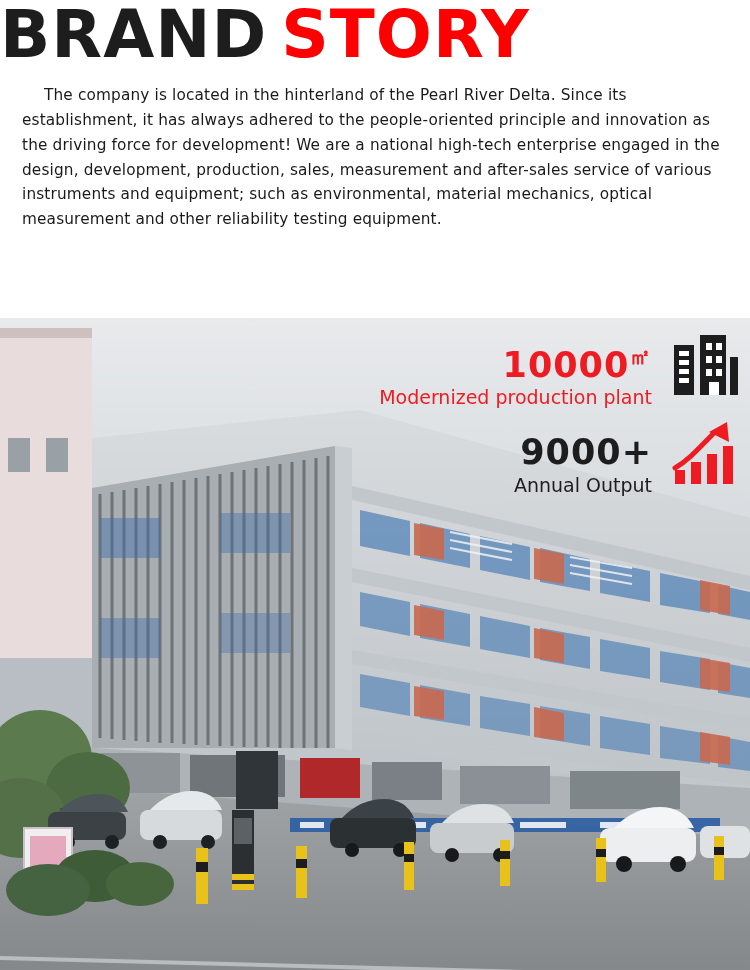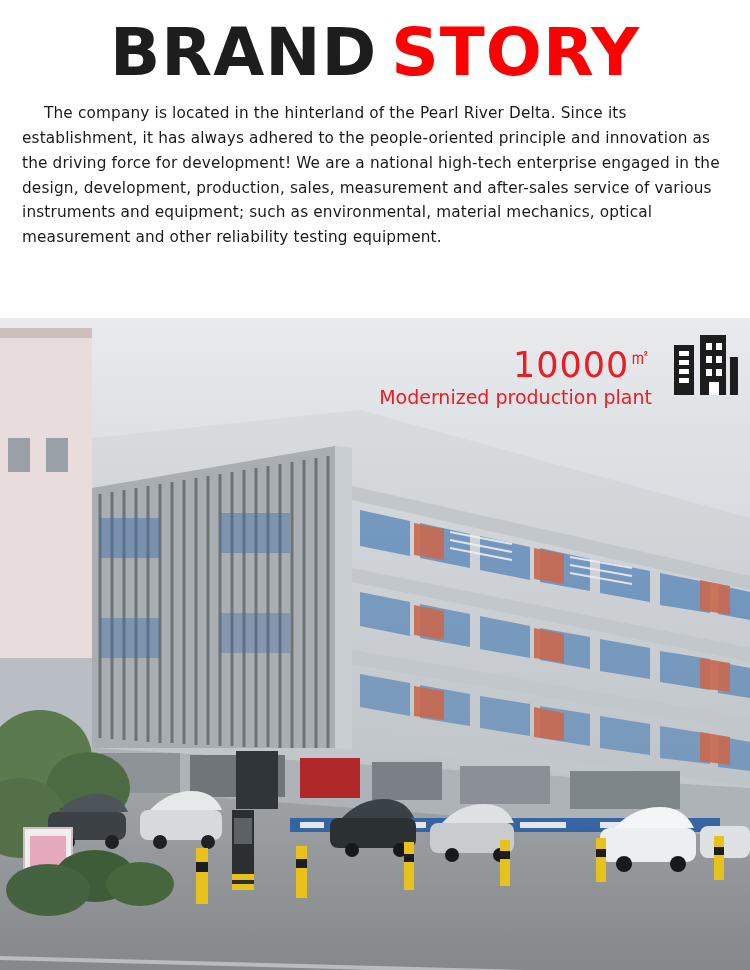--- a/index.html
+++ b/index.html
@@ -24,8 +24,6 @@
 
   
   .title {
-    text-align: center;
-    padding-top: 18px;
     font-family: "DejaVu Sans", sans-serif;
     font-weight: bold;
     font-size: 66px;

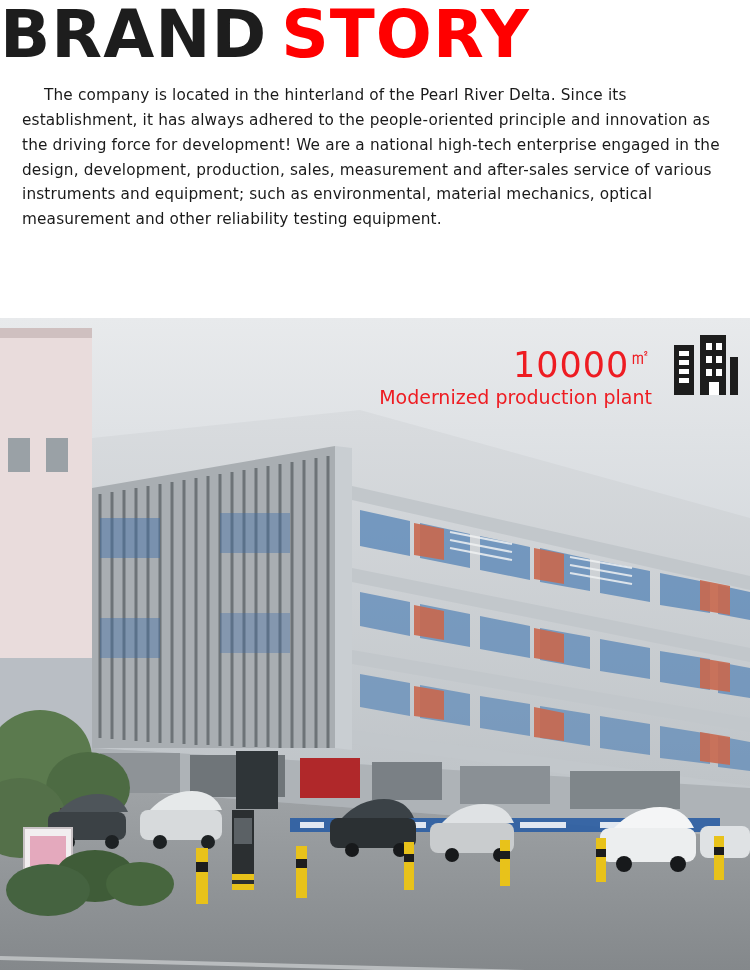--- a/index.html
+++ b/index.html
@@ -84,7 +84,7 @@
     padding-right: 16px;
   }
   .stat-value {
-    font-weight: normal;
+    font-weight: bold;
     line-height: 1.05;
     white-space: nowrap;
     margin-top: 26px;

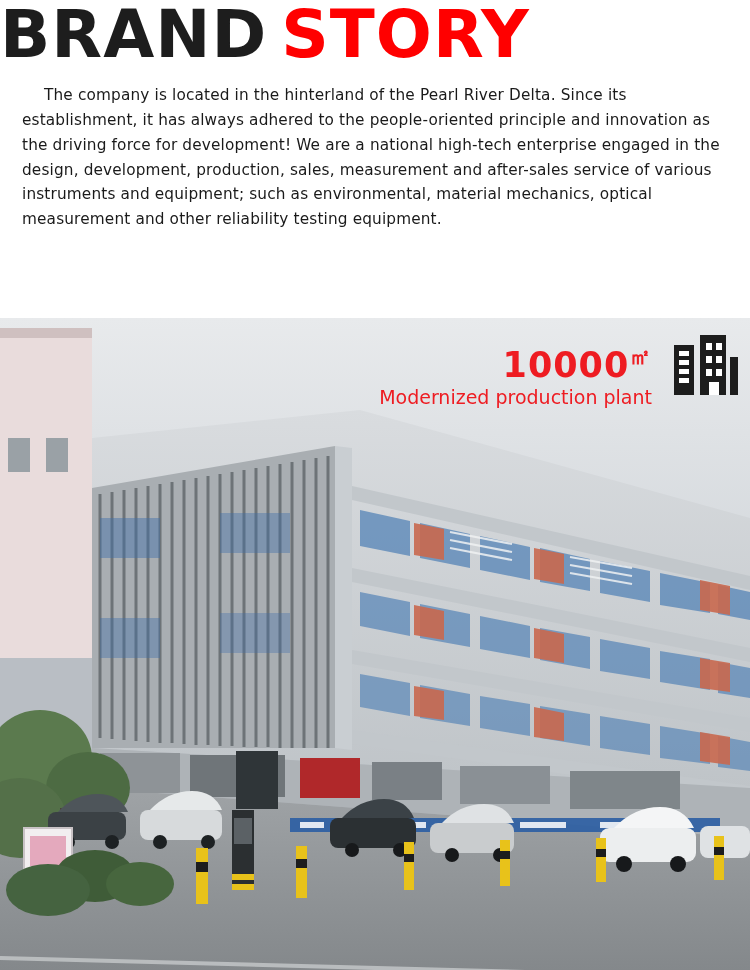--- a/index.html
+++ b/index.html
@@ -382,6 +382,22 @@
       </div>
     </div>
 
+    <div class="stat-row stat-output">
+      <div class="stat-texts">
+        <div class="stat-value dark">9000+</div>
+        <div class="stat-caption dark">Annual Output</div>
+      </div>
+      <div class="stat-icon">
+        <svg width="68" height="66" viewBox="0 0 68 66" xmlns="http://www.w3.org/2000/svg">
+          <path d="M4 48 C 18 40, 28 28, 44 12" stroke="#ee1c22" stroke-width="5" fill="none" stroke-linecap="round"></path>
+          <polygon points="56,2 58,22 38,12" fill="#ee1c22"></polygon>
+          <rect x="4" y="50" width="10" height="14" fill="#ee1c22"></rect>
+          <rect x="20" y="42" width="10" height="22" fill="#ee1c22"></rect>
+          <rect x="36" y="34" width="10" height="30" fill="#ee1c22"></rect>
+          <rect x="52" y="26" width="10" height="38" fill="#ee1c22"></rect>
+        </svg>
+      </div>
+    </div>
 
   </div>
 

